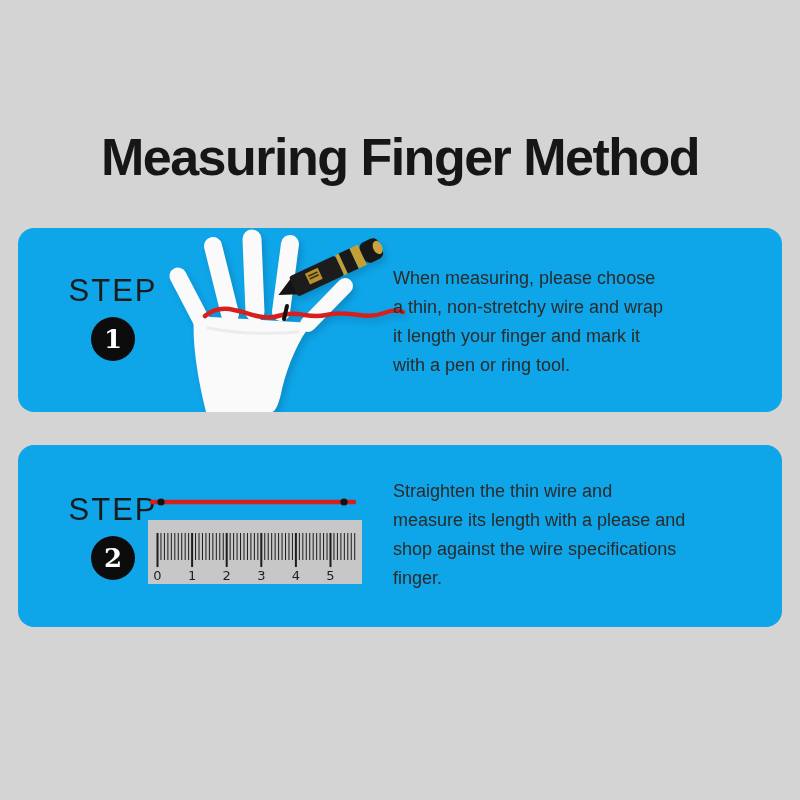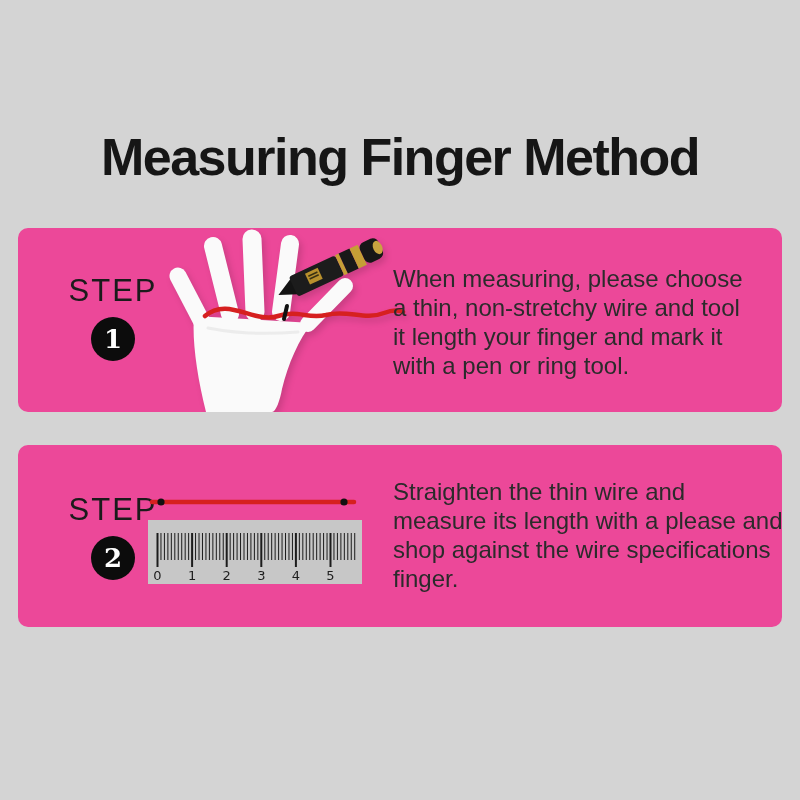--- a/index.html
+++ b/index.html
@@ -14,7 +14,7 @@
 
   .card{
     position:absolute;left:18px;width:764px;height:184px;
-    background:#ec4899;border-radius:10px;overflow:hidden;
+    background:#0ea5e9;border-radius:16px;overflow:hidden;
   }
   .card.step1{top:228px;}
   .card.step2{top:445px;height:182px;}

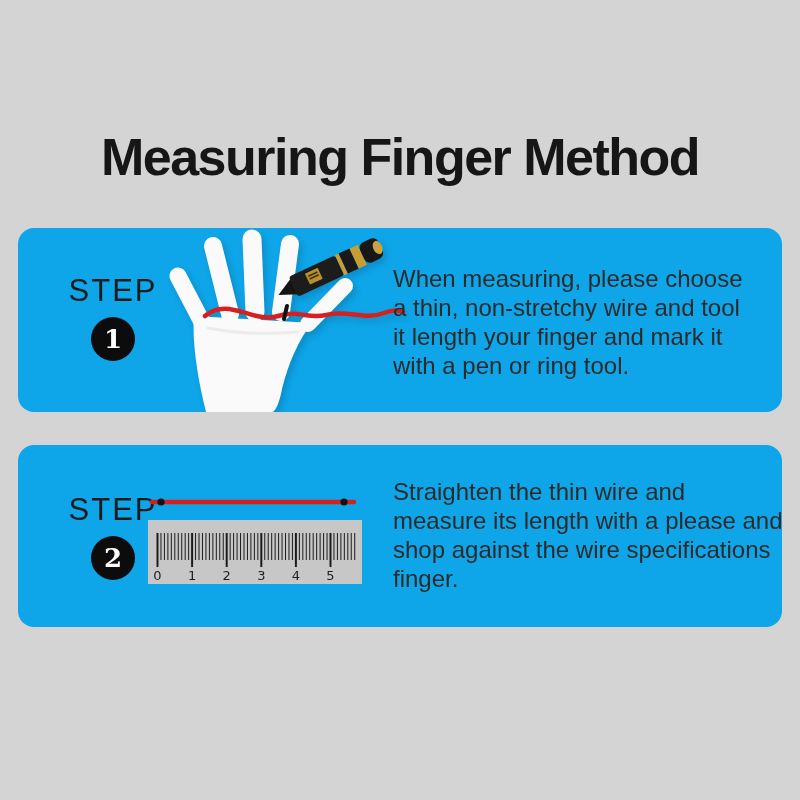--- a/index.html
+++ b/index.html
@@ -30,7 +30,7 @@
   }
 
   .desc{position:absolute;left:375px;top:36px;color:#2b2b2b;}
-  .desc div{font-size:24px;line-height:29px;white-space:nowrap;}
+  .desc div{font-size:18px;line-height:29px;white-space:nowrap;}
 
   .illu1{position:absolute;left:130px;top:0px;filter:drop-shadow(3px 4px 3px rgba(0,0,0,0.14));}
   .illu2{position:absolute;left:130px;top:45px;}

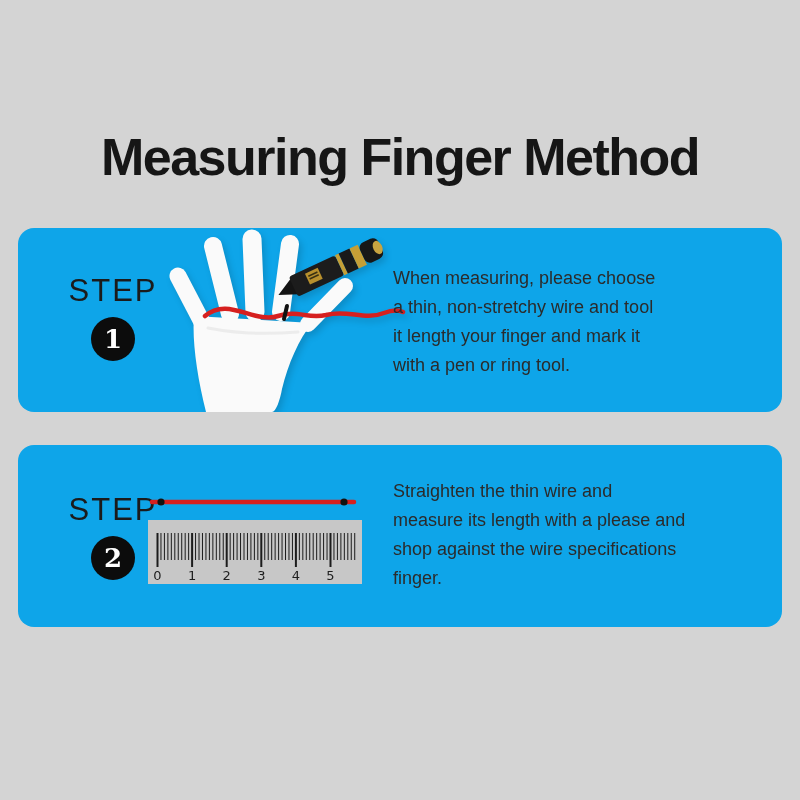--- a/index.html
+++ b/index.html
@@ -83,7 +83,7 @@
 
     <div class="desc">
       <div>When measuring, please choose</div>
-      <div>a thin, non-stretchy wire and tool</div>
+      <div>a thin, non-stretchy wire and wrap</div>
       <div>it length your finger and mark it</div>
       <div>with a pen or ring tool.</div>
     </div>

